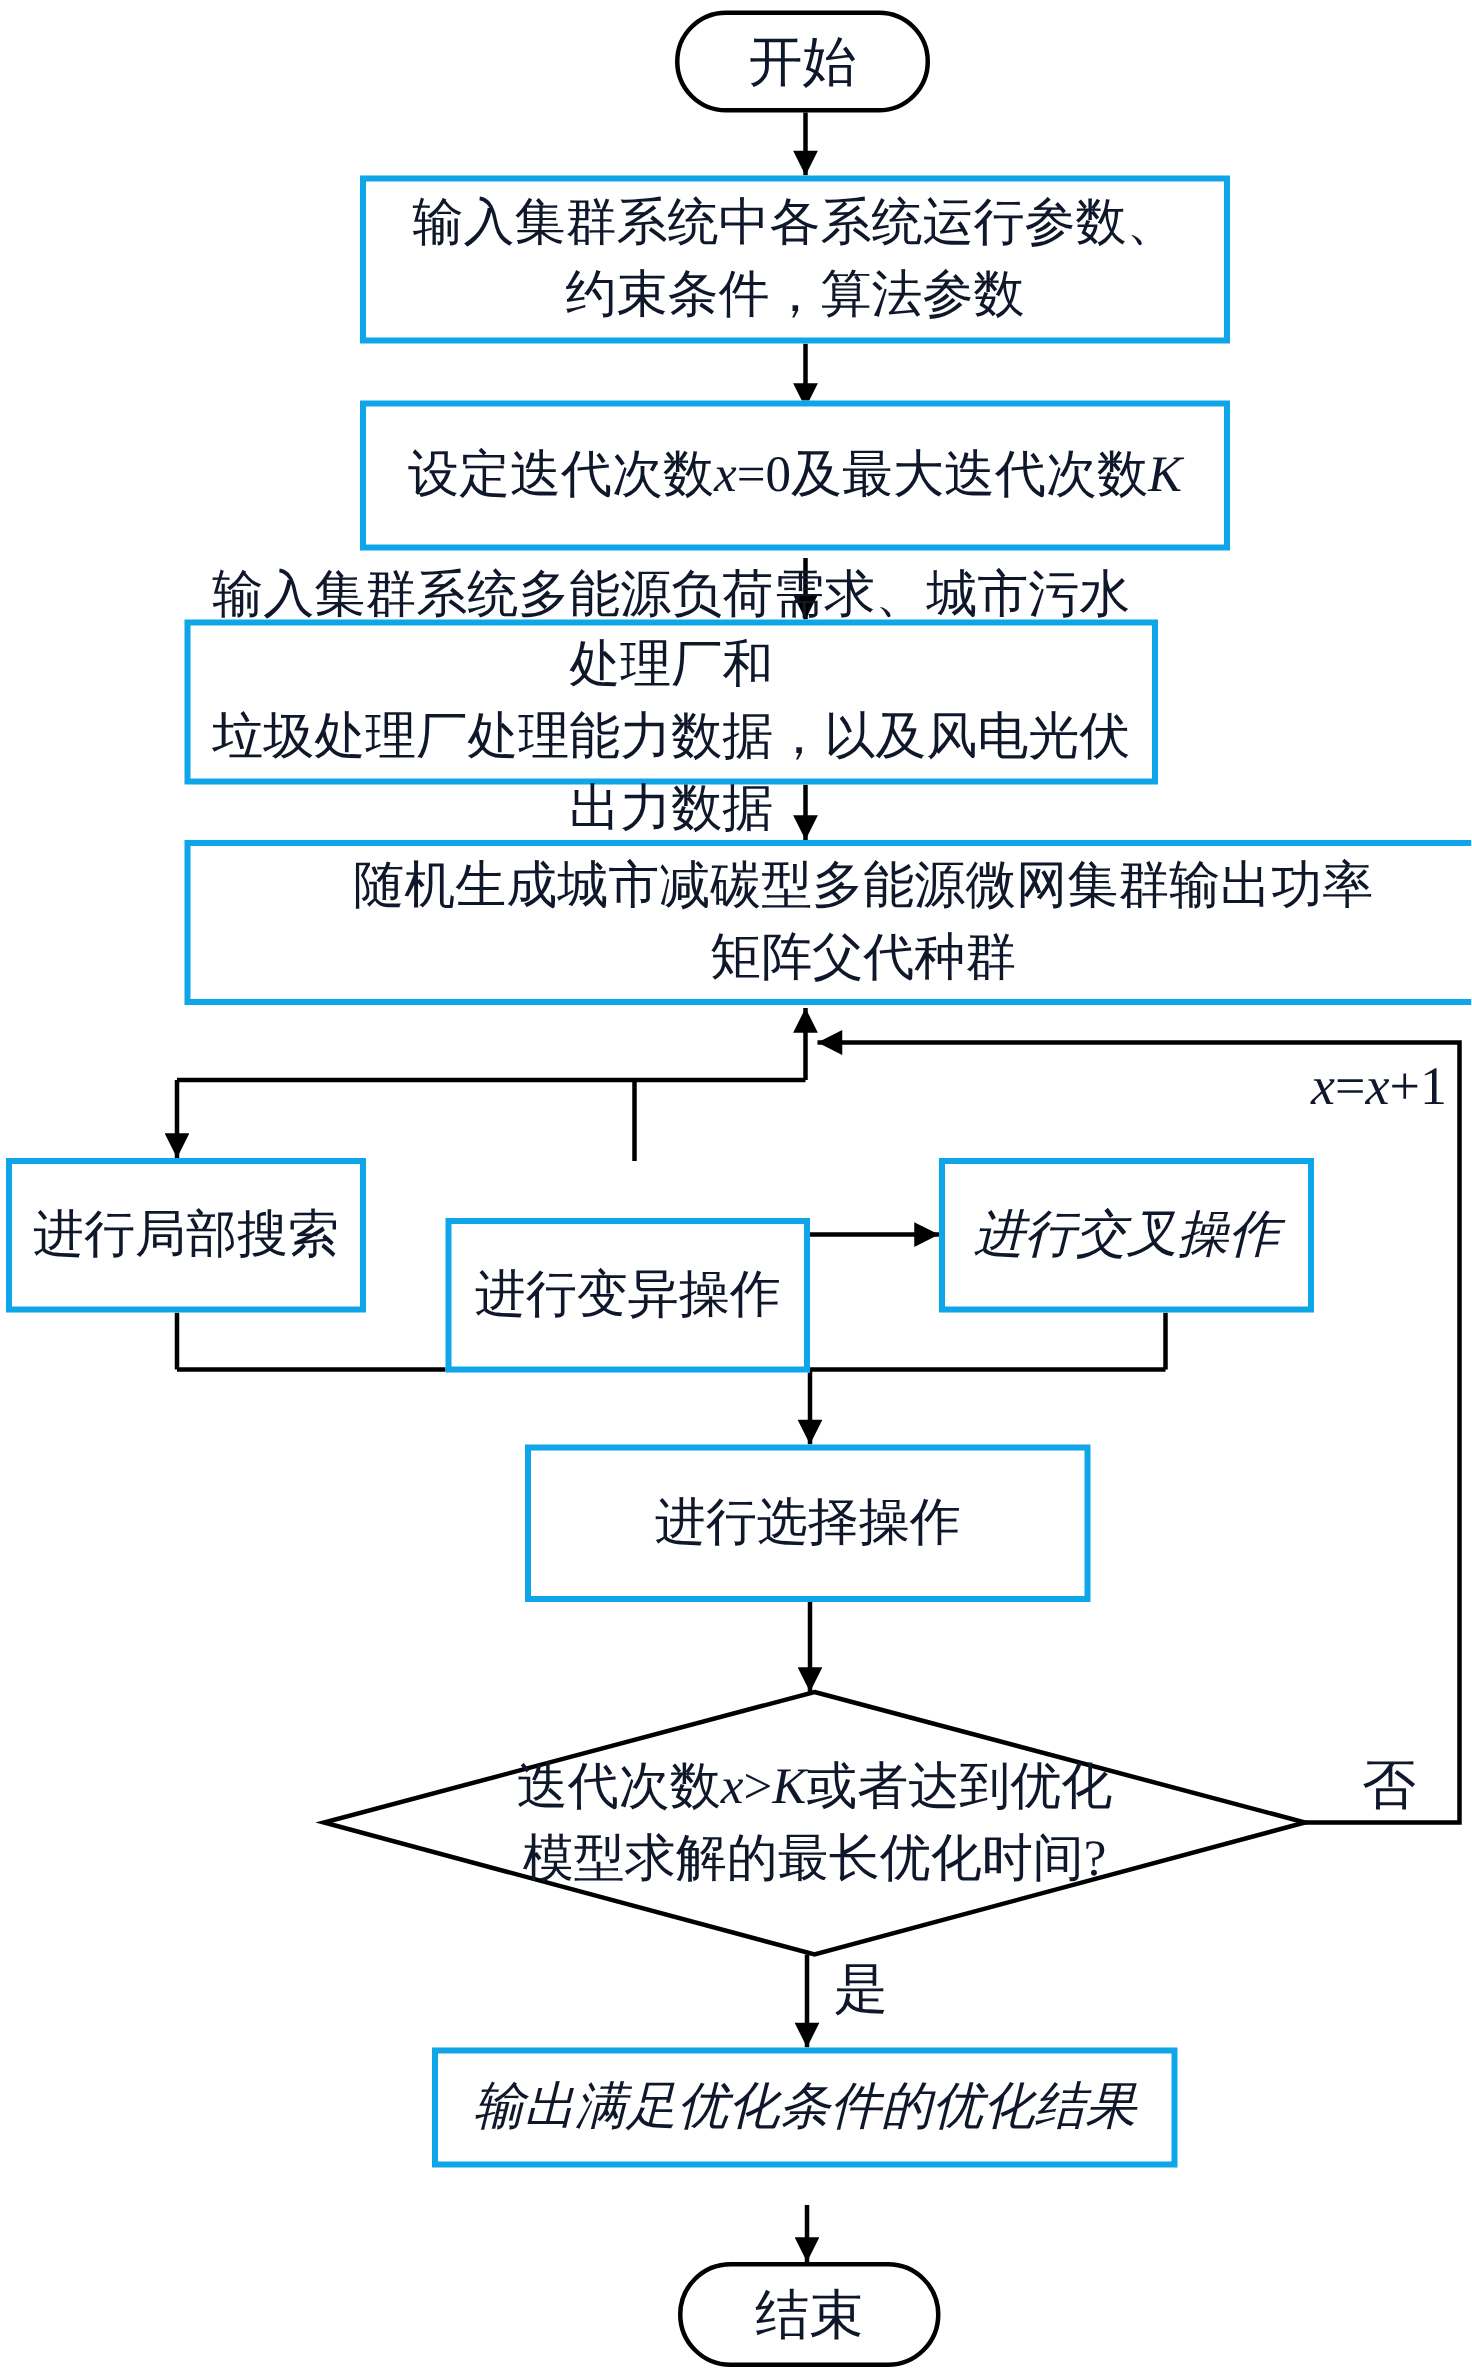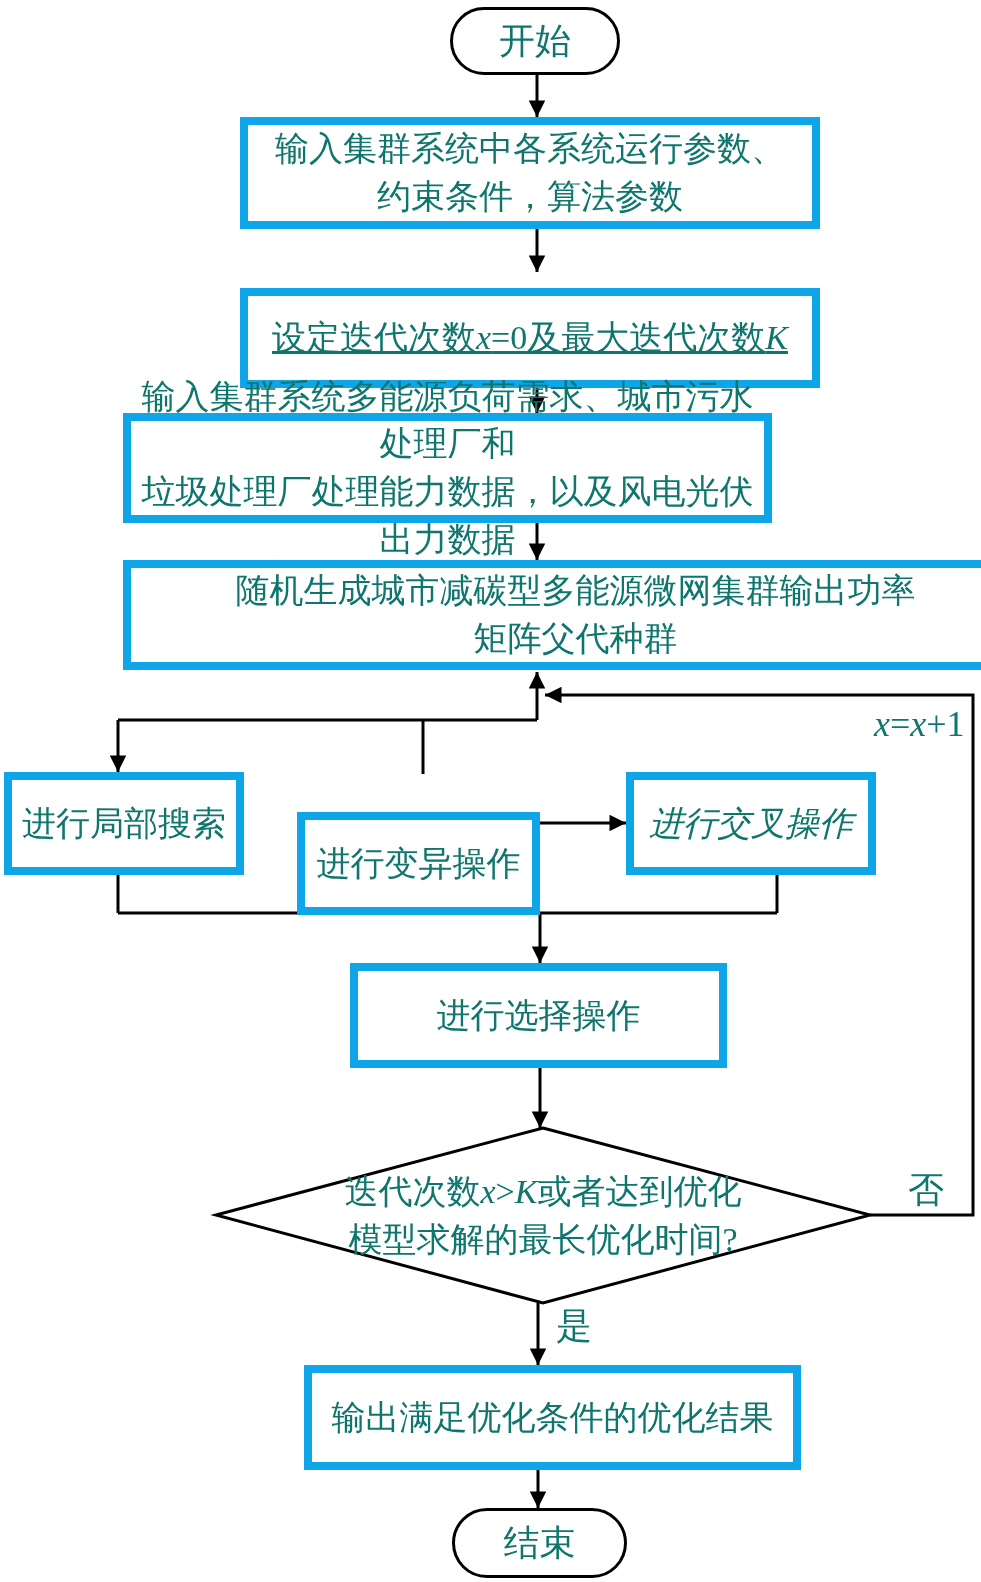--- a/index.html
+++ b/index.html
@@ -8,7 +8,7 @@
     width:981px;height:1582px;
     background:#ffffff;
     font-family:"Liberation Serif","DejaVu Serif",serif;
-    color:#0f766e;
+    color:#0f172a;
     overflow:hidden;
   }
   .edges{position:absolute;left:0;top:0;z-index:1;}

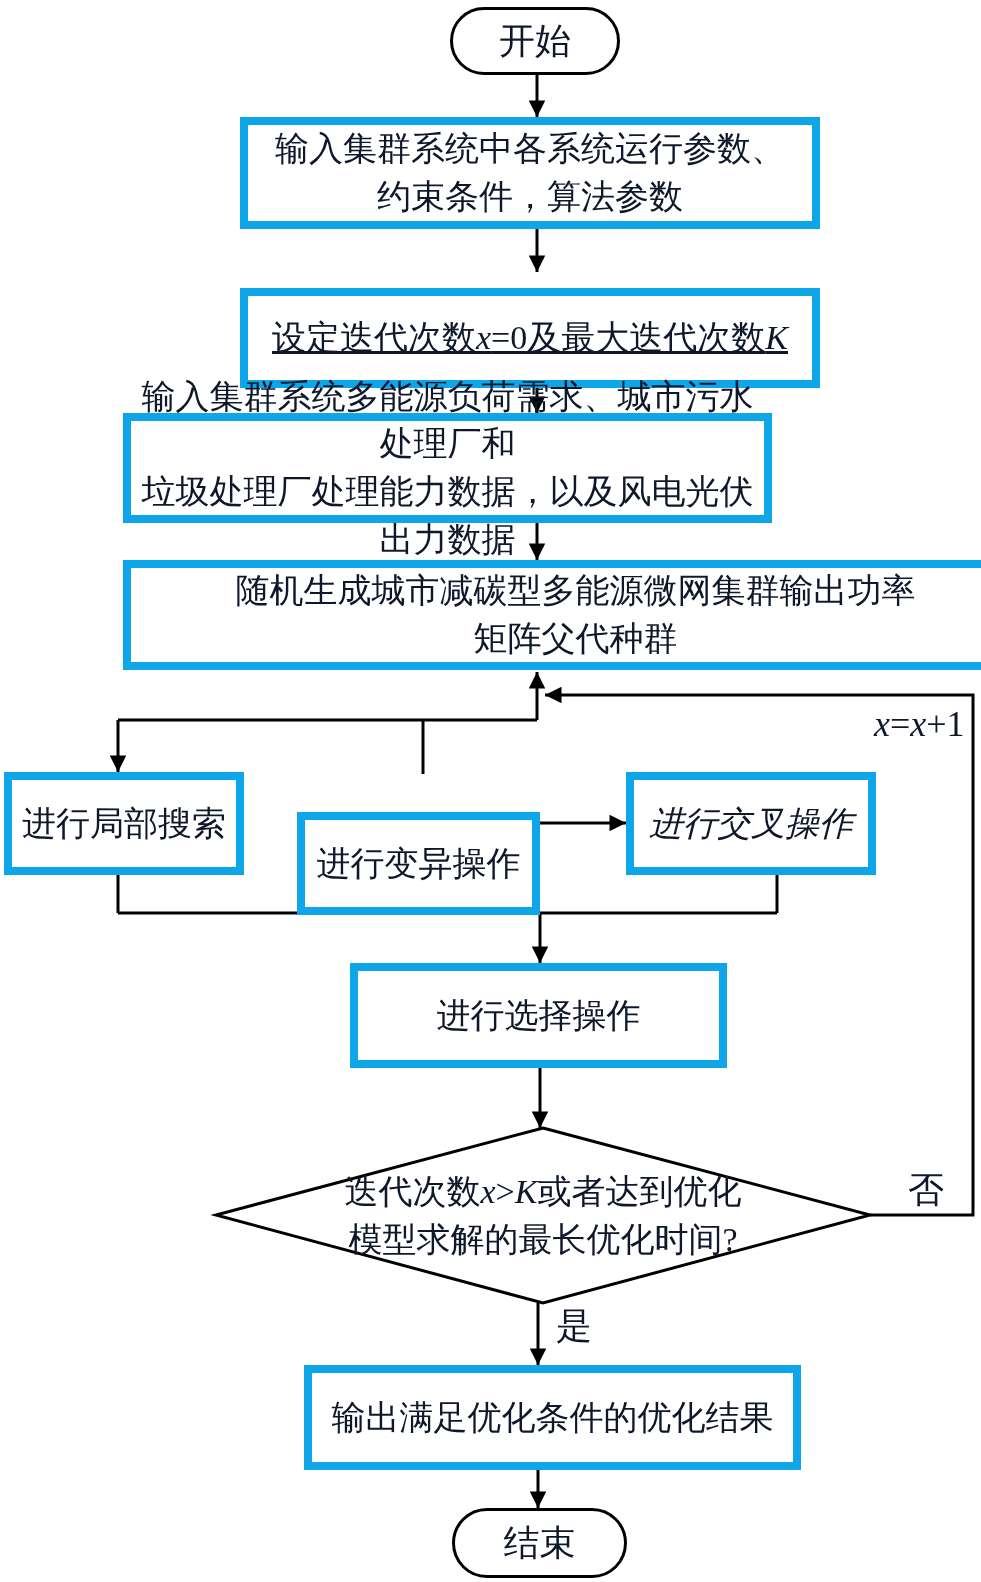--- a/index.html
+++ b/index.html
@@ -22,7 +22,7 @@
     font-size:34px;line-height:1.4;
     background:#ffffff;
   }
-  .rect{border:8px solid #0ea5e9;}
+  .rect{border:4px solid #0ea5e9;}
   .pill{border:3px solid #000;border-radius:38px;font-size:36px;}
   .plain{background:transparent;z-index:3;}
   .dmtext{background:transparent;}

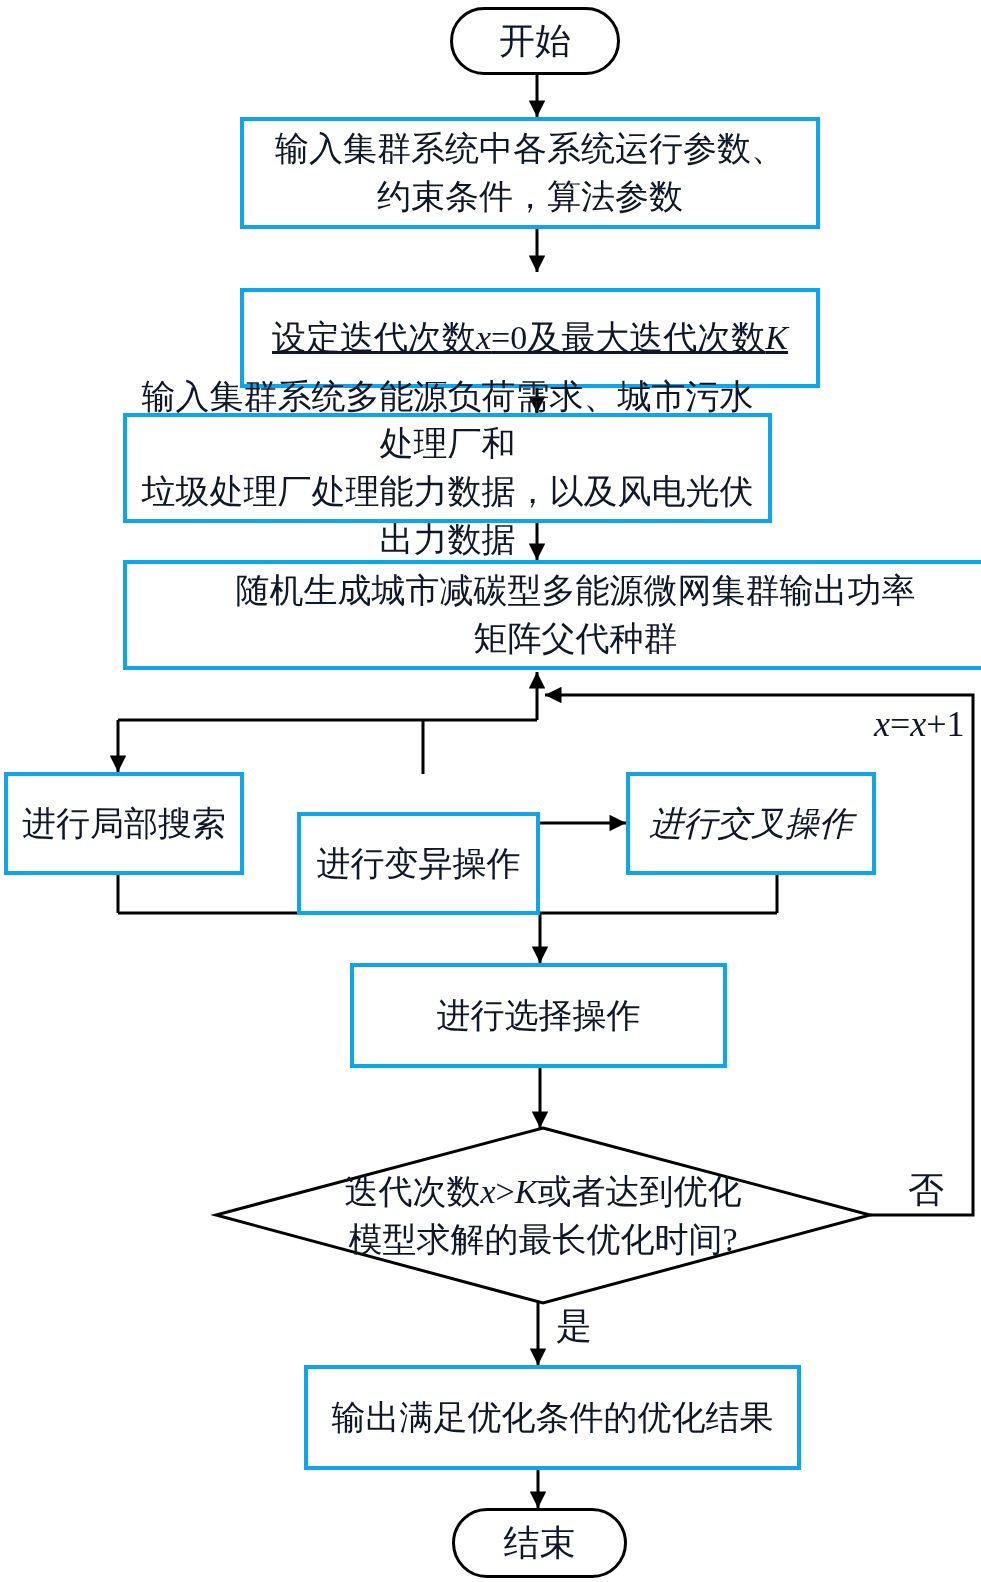--- a/index.html
+++ b/index.html
@@ -81,7 +81,7 @@
     <span>约束条件，算法参数</span>
   </div>
 
-  <div class="node rect" style="left:240px;top:288px;width:580px;height:100px;text-decoration:underline;">
+  <div class="node rect" style="left:240px;top:267px;width:580px;height:100px;">
     <span><span>设定迭代次数</span><span class="it">x</span><span>=0及最大迭代次数</span><span class="it">K</span></span>
   </div>
 

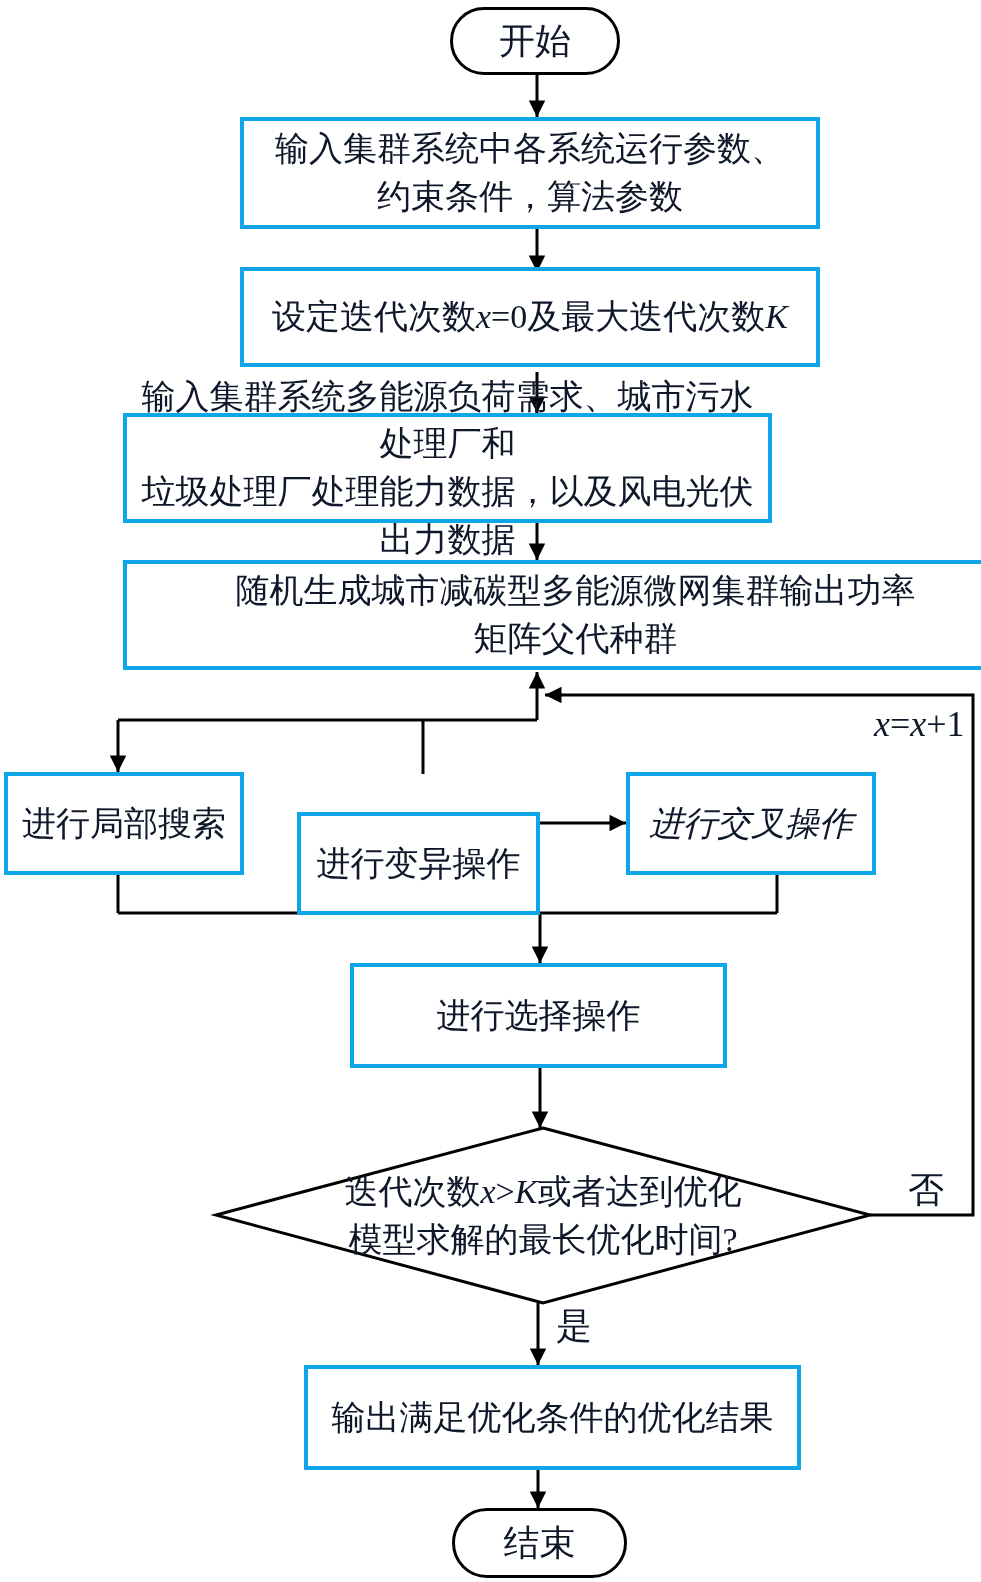--- a/index.html
+++ b/index.html
@@ -116,7 +116,7 @@
     <span>模型求解的最长优化时间?</span>
   </div>
 
-  <div class="node rect" style="left:304px;top:1365px;width:497px;height:105px;">
+  <div class="node rect" style="left:288px;top:1365px;width:497px;height:80px;font-style:italic;">
     <span>输出满足优化条件的优化结果</span>
   </div>
 

